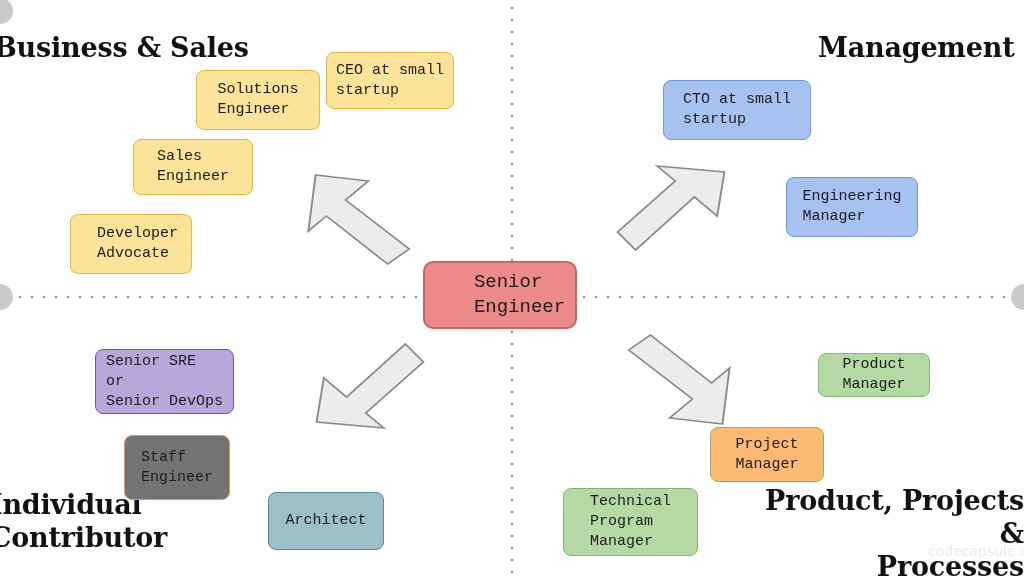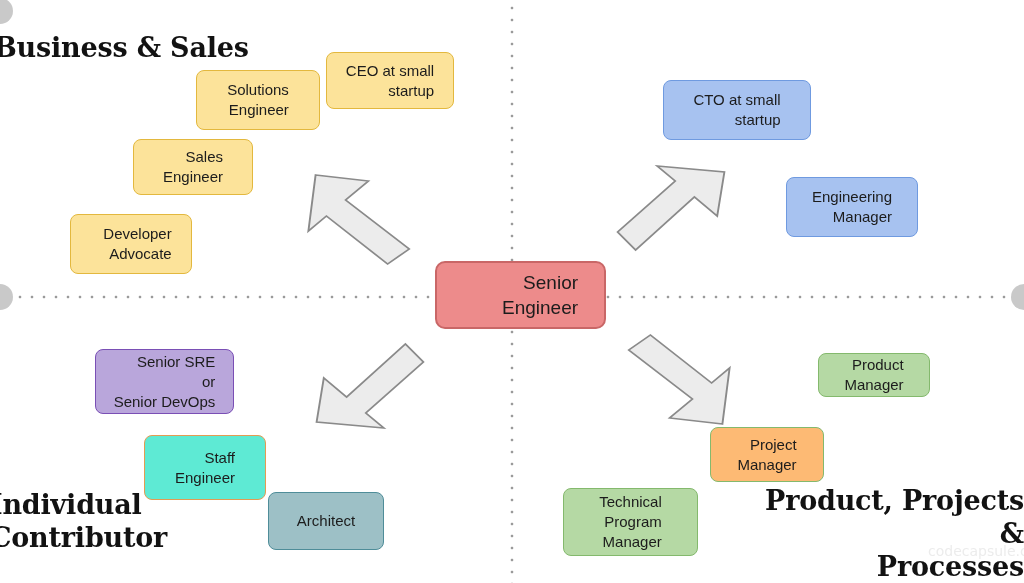--- a/index.html
+++ b/index.html
@@ -125,6 +125,7 @@
   <div class="handle handle-right"></div>
 
   <div class="heading h-business">Business &amp; Sales</div>
+  <div class="heading h-mgmt">Management</div>
   <div class="heading h-ic">Individual
 Contributor</div>
   <div class="heading h-product">Product, Projects &amp;

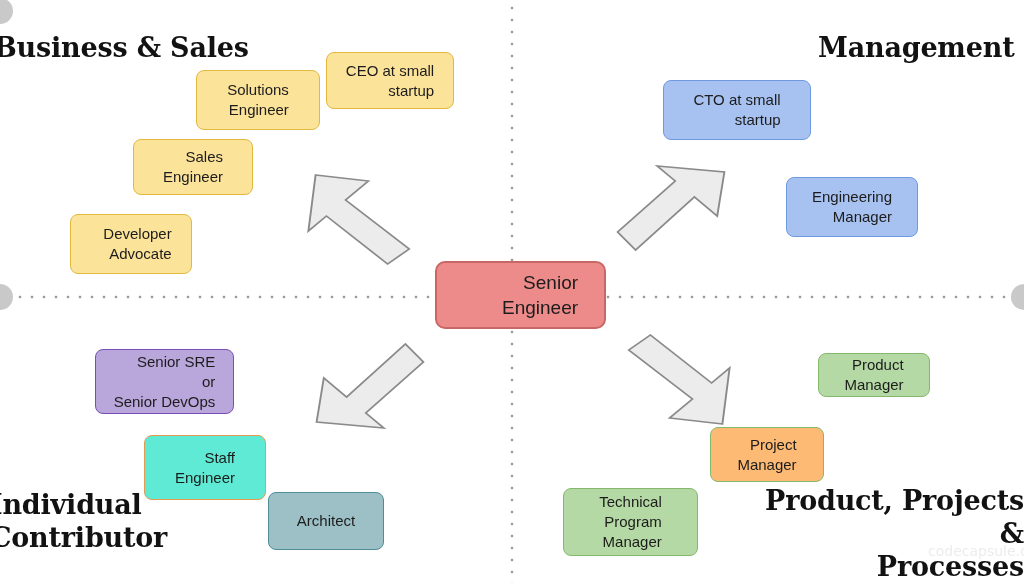--- a/index.html
+++ b/index.html
@@ -79,8 +79,8 @@
     display: flex;
     align-items: center;
     justify-content: center;
-    text-align: right;
-    font-family: Liberation Sans, sans-serif;
+    text-align: left;
+    font-family: Liberation Mono, monospace;
     font-size: 15px;
     line-height: 20px;
     color: #1c1c1c;

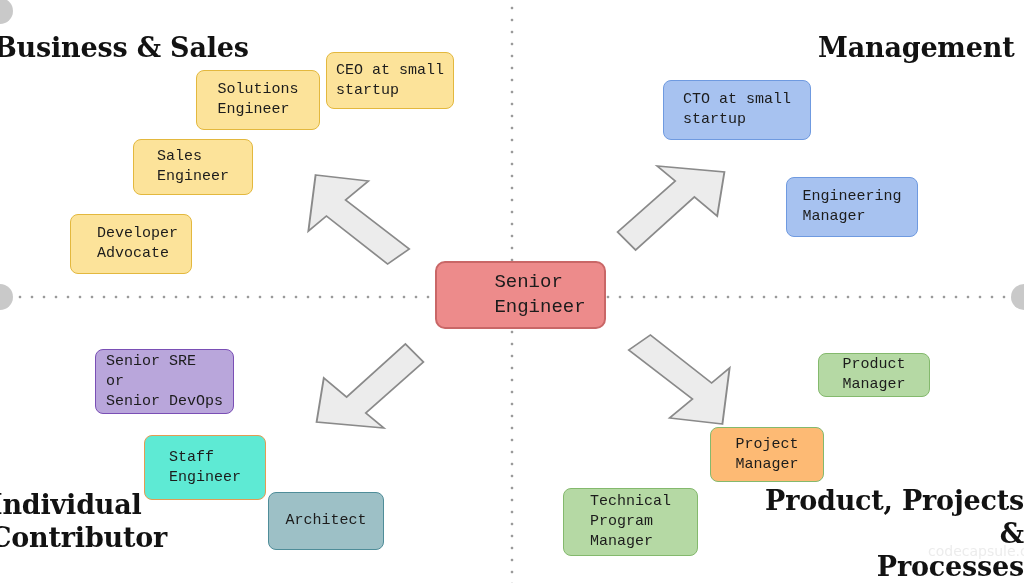--- a/index.html
+++ b/index.html
@@ -182,7 +182,7 @@
 Manager</div>
     </div>
 
-  <div class="node central" id="central-node" style="left: 435px; top: 261px; width: 171px; height: 68px; background: rgb(237, 139, 139); border-color: rgb(201, 103, 103); padding-left: 45px;">Senior
+  <div class="node central" id="central-node" style="left: 423px; top: 261px; width: 154px; height: 68px; background: rgb(237, 139, 139); border-color: rgb(201, 103, 103); padding-left: 45px;">Senior
 Engineer</div>
 
   <div class="watermark">codecapsule.c</div>

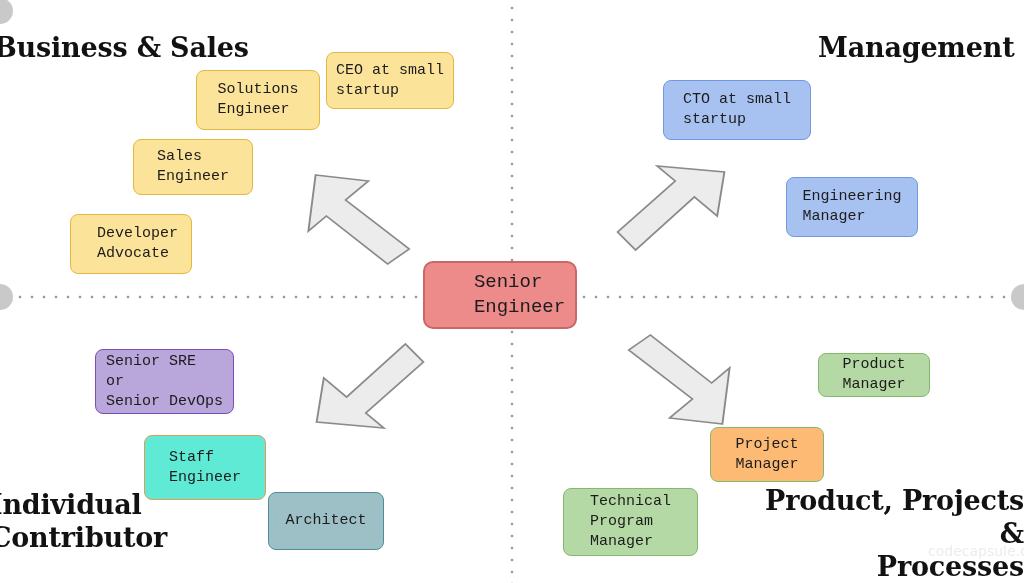--- a/index.html
+++ b/index.html
@@ -170,7 +170,7 @@
       <div class="node" style="left: 95px; top: 349px; width: 139px; height: 65px; background: rgb(185, 166, 219); border-color: rgb(122, 79, 181);">Senior SRE
 or
 Senior DevOps</div>
-      <div class="node" style="left: 144px; top: 435px; width: 122px; height: 65px; background: #5eead4; border-color: rgb(227, 155, 83);">Staff
+      <div class="node" style="left: 124px; top: 435px; width: 106px; height: 65px; background: #737373; border-color: rgb(227, 155, 83);">Staff
 Engineer</div>
       <div class="node" style="left: 268px; top: 492px; width: 116px; height: 58px; background: rgb(157, 192, 198); border-color: rgb(79, 141, 153);">Architect</div>
       <div class="node" style="left: 818px; top: 353px; width: 112px; height: 44px; background: rgb(181, 217, 164); border-color: rgb(132, 185, 109);">Product

